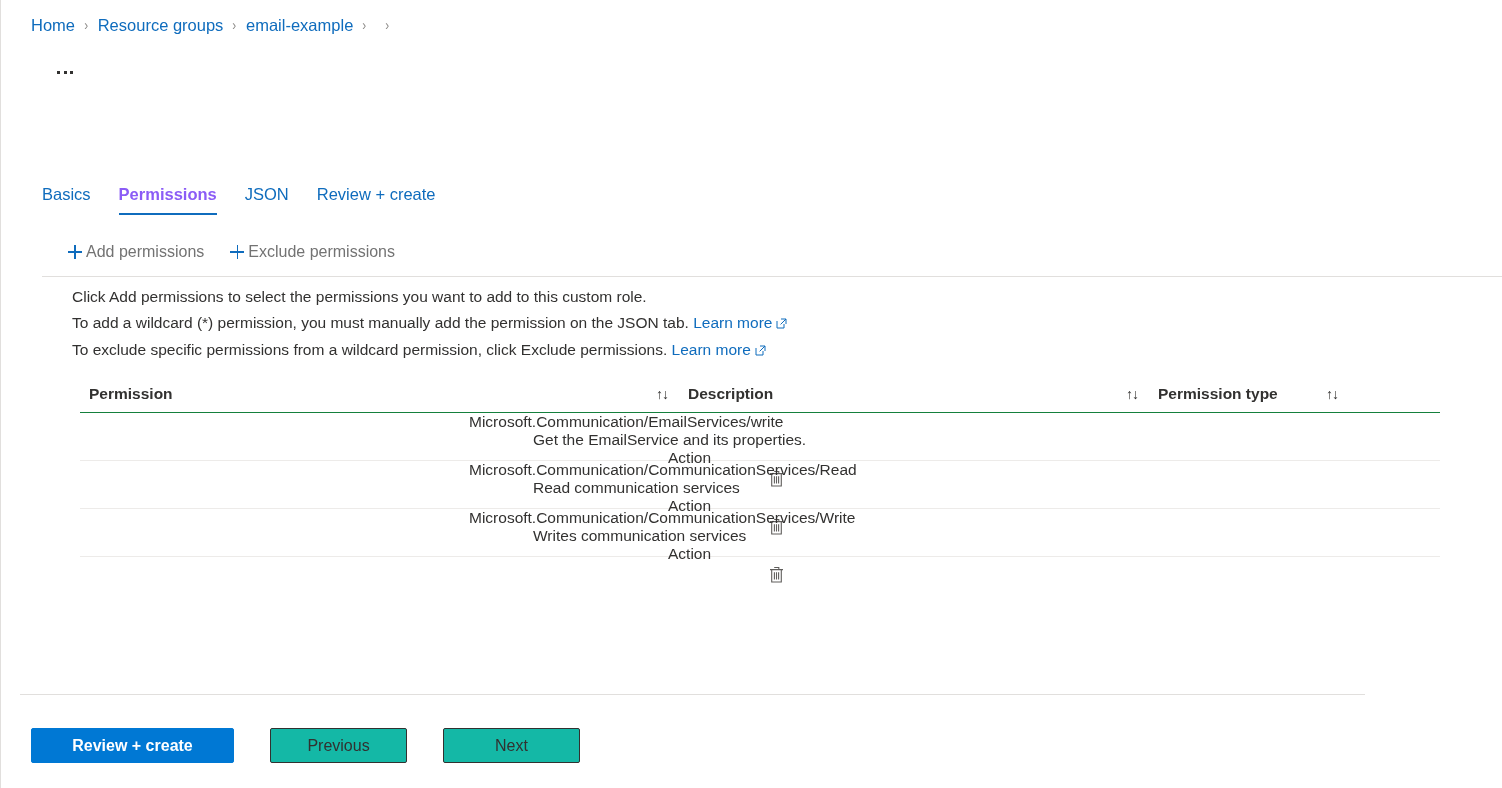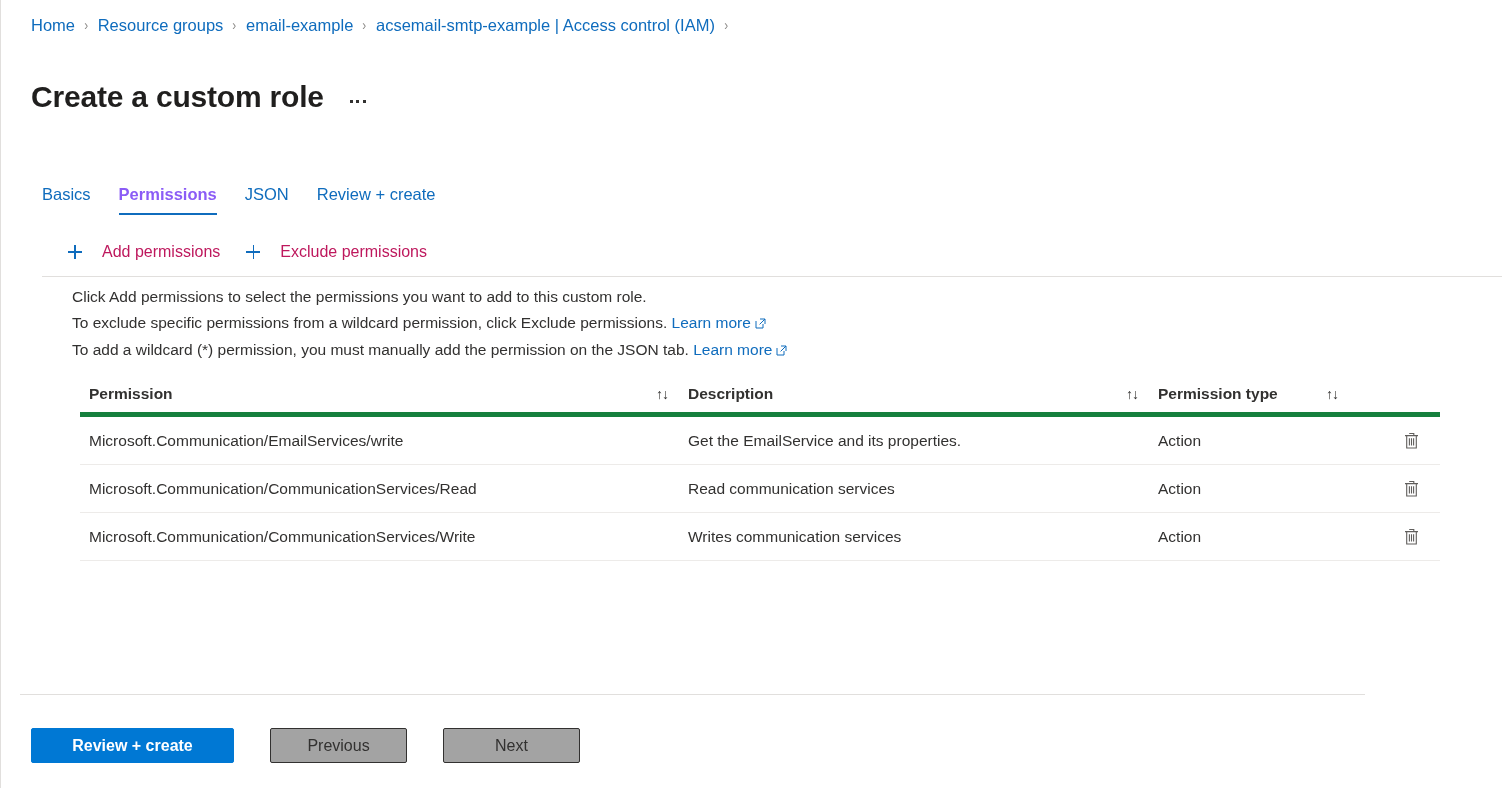--- a/index.html
+++ b/index.html
@@ -295,7 +295,6 @@
     <span class="crumb-sep">›</span>
     <span class="crumb">email-example</span>
     <span class="crumb-sep">›</span>
-    <span class="crumb">acsemail-smtp-example | Access control (IAM)</span>
     <span class="crumb-sep">›</span>
   </nav>
 

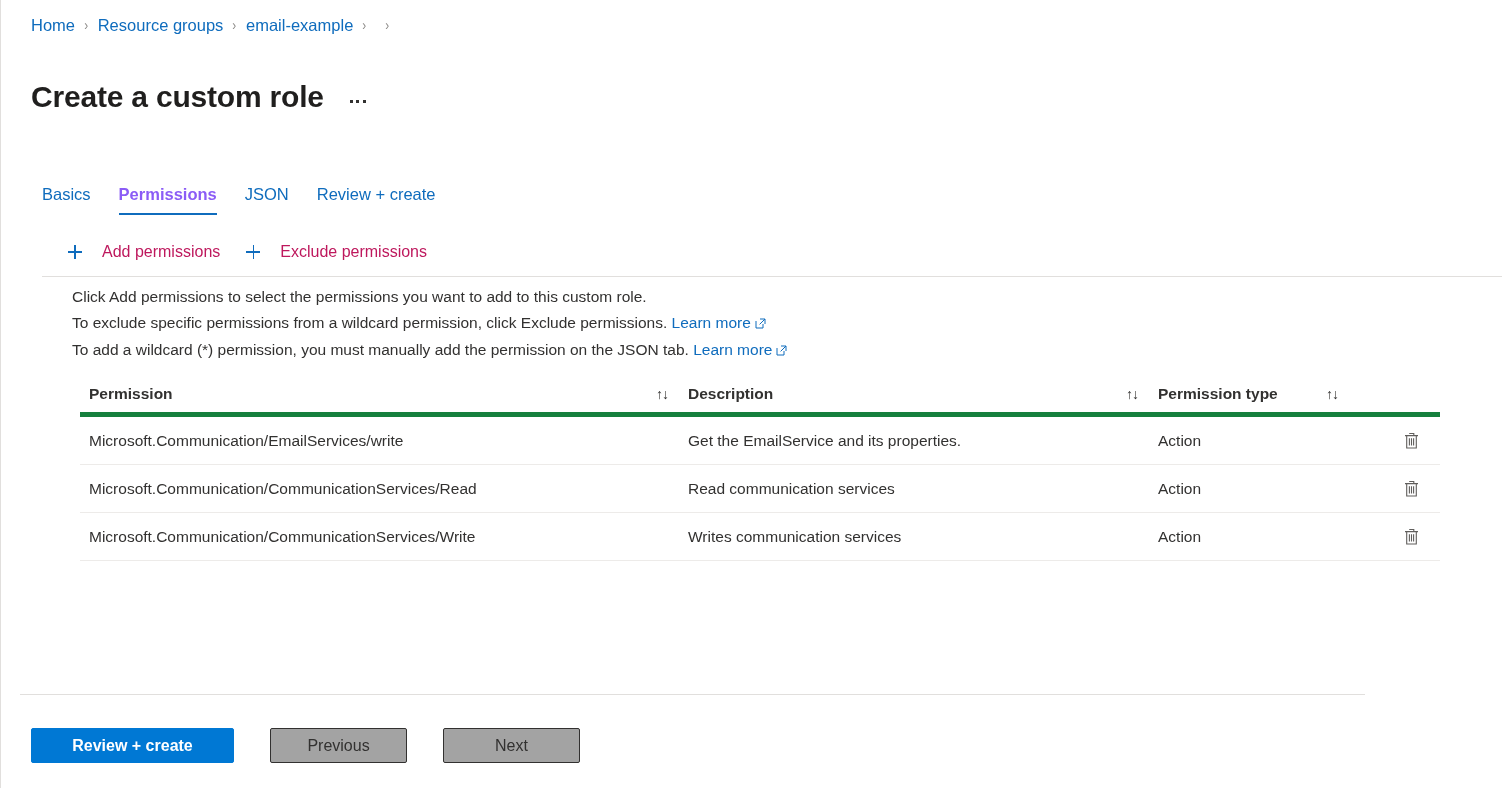--- a/index.html
+++ b/index.html
@@ -299,7 +299,6 @@
   </nav>
 
   <div class="title-row">
-    <h1 class="page-title">Create a custom role</h1>
     <div class="ellipsis-btn">
       <span class="dot"></span>
       <span class="dot"></span>

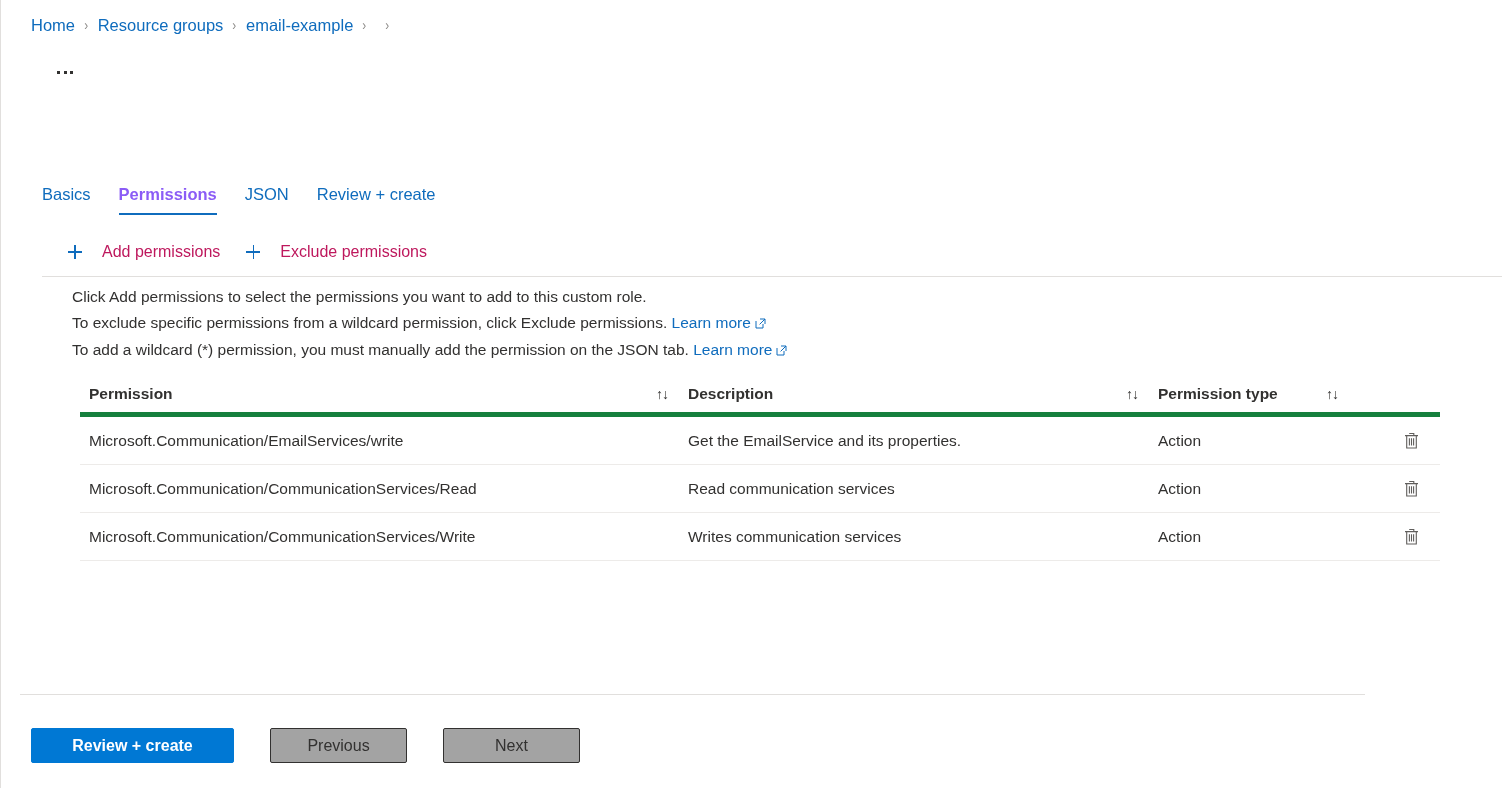--- a/index.html
+++ b/index.html
@@ -134,8 +134,8 @@
   .cmd {
     display: flex;
     align-items: center;
-    gap: 20px;
-    color: #be185d;
+    gap: 4px;
+    color: #737373;
     font-size: 16px;
     line-height: 22px;
     cursor: pointer;

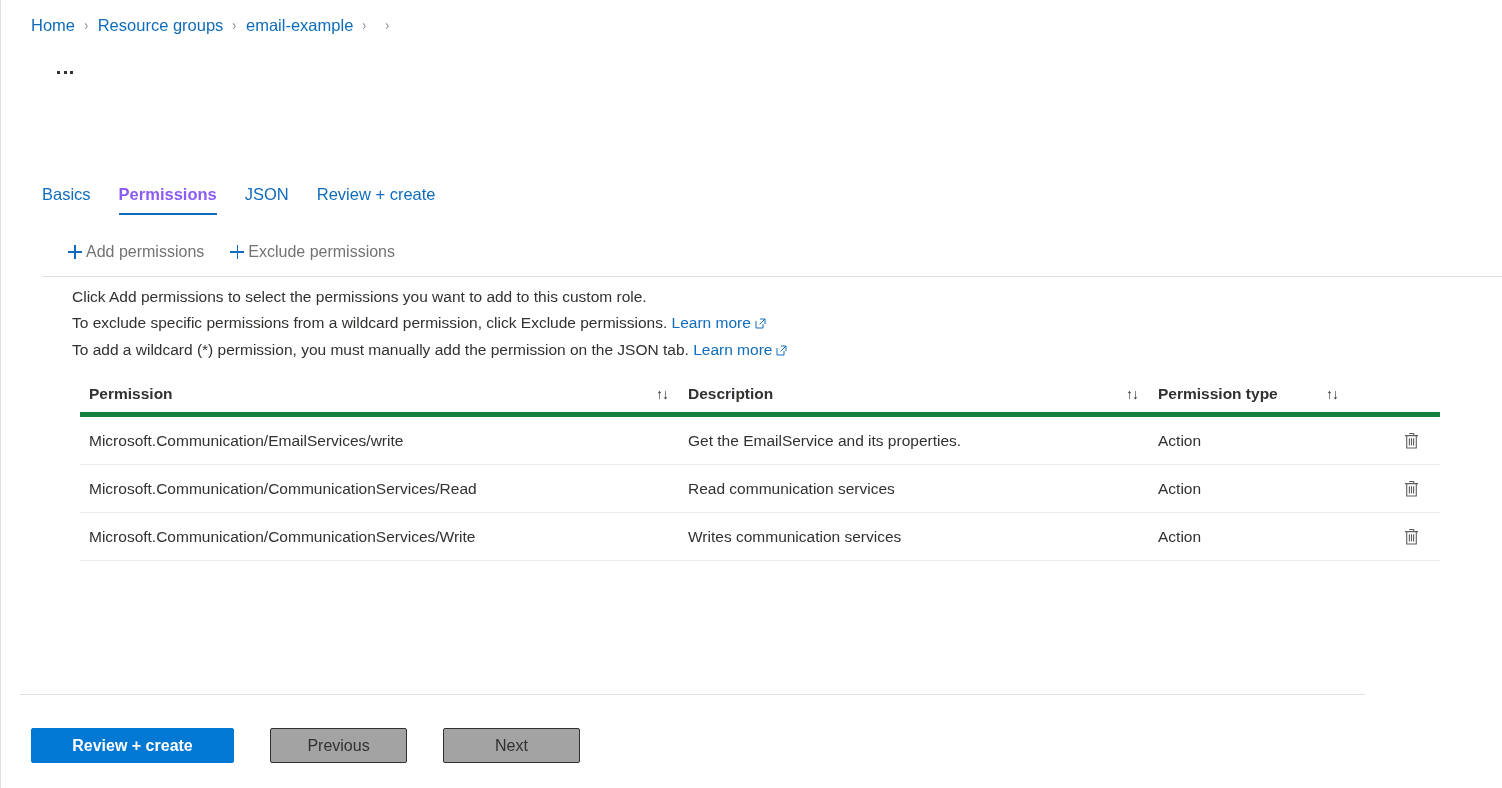--- a/index.html
+++ b/index.html
@@ -329,7 +329,7 @@
   <div class="desc-block">
     <div class="desc-line">Click Add permissions to select the permissions you want to add to this custom role.</div>
     <div class="desc-line">
-      <span>To exclude specific permissions from a wildcard permission, click Exclude permissions.</span>
+      <span>To add a wildcard (*) permission, you must manually add the permission on the JSON tab.</span>
       <span class="learn-more"><span>Learn more</span><span class="ext-icon"><svg width="11" height="11" viewBox="0 0 11 11">
               <path d="M1,3 L1,10 L8,10 L8,6" fill="none" stroke="#0f6cbd" stroke-width="1"></path>
               <path d="M5,1 L10,1 L10,6" fill="none" stroke="#0f6cbd" stroke-width="1"></path>
@@ -337,7 +337,7 @@
             </svg></span></span>
     </div>
     <div class="desc-line">
-      <span>To add a wildcard (*) permission, you must manually add the permission on the JSON tab.</span>
+      <span>To exclude specific permissions from a wildcard permission, click Exclude permissions.</span>
       <span class="learn-more"><span>Learn more</span><span class="ext-icon"><svg width="11" height="11" viewBox="0 0 11 11">
               <path d="M1,3 L1,10 L8,10 L8,6" fill="none" stroke="#0f6cbd" stroke-width="1"></path>
               <path d="M5,1 L10,1 L10,6" fill="none" stroke="#0f6cbd" stroke-width="1"></path>

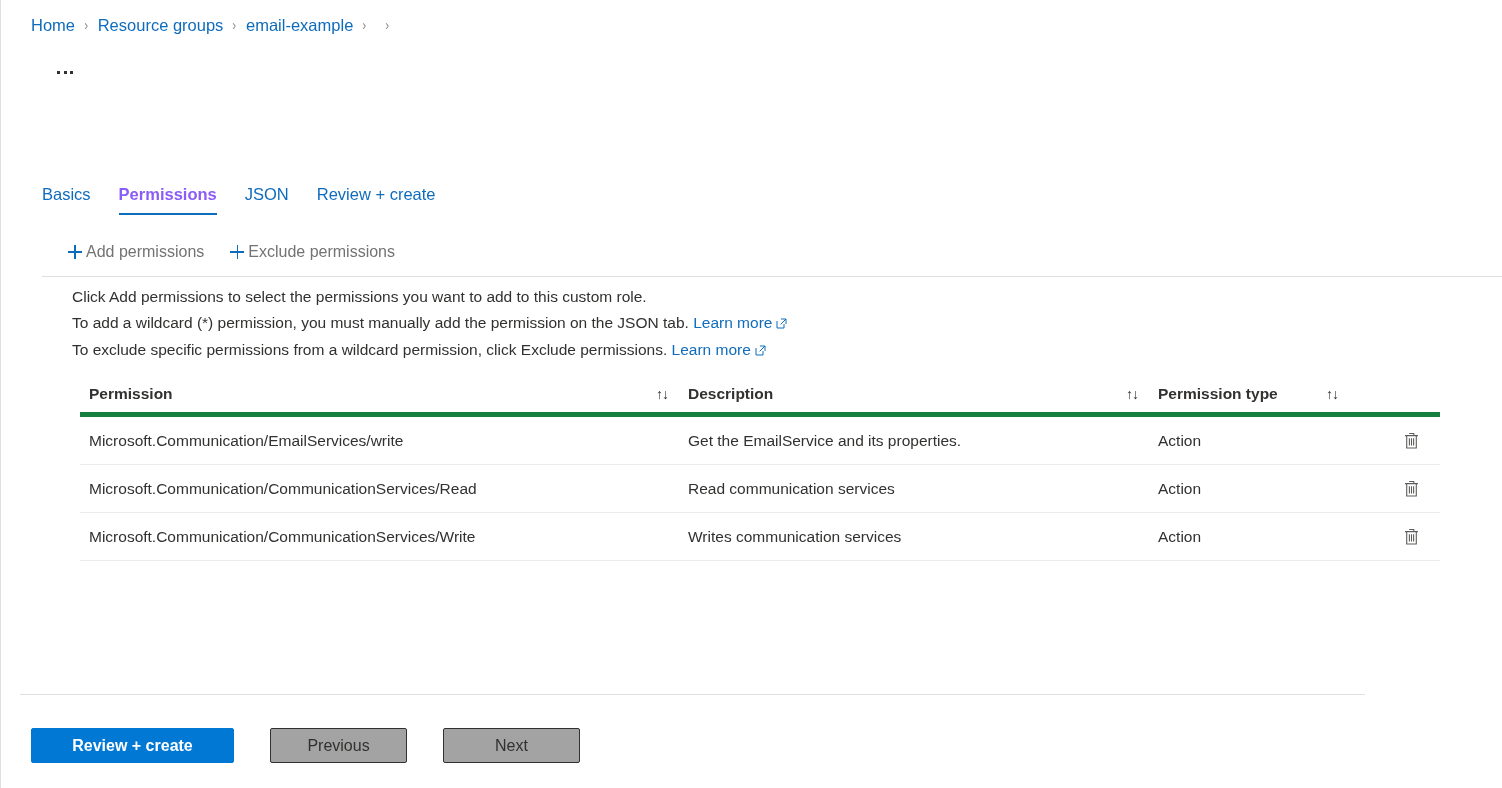--- a/index.html
+++ b/index.html
@@ -202,7 +202,7 @@
     display: flex;
     align-items: center;
     height: 36px;
-    border-bottom: 5px solid #15803d;
+    border-bottom: 1px solid #15803d;
     font-size: 15.5px;
     font-weight: 700;
     color: #323130;

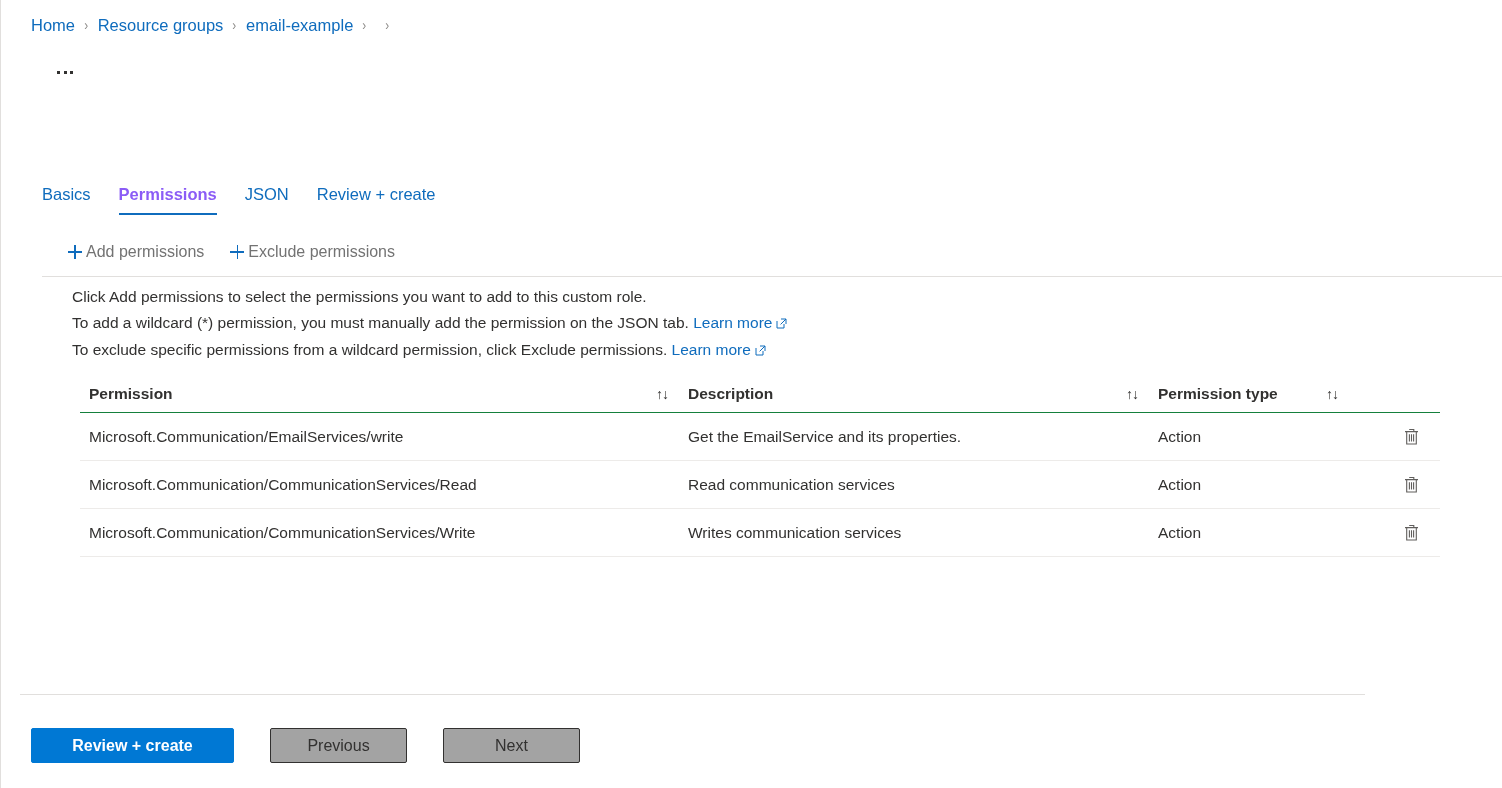--- a/index.html
+++ b/index.html
@@ -214,6 +214,7 @@
     border-bottom: 1px solid #edebe9;
     font-size: 15.5px;
     color: #323130;
+    flex-direction: column;
   }
   .col-permission { width: 600px; padding-left: 9px; box-sizing: border-box; }
   .col-description { width: 470px; padding-left: 8px; box-sizing: border-box; }

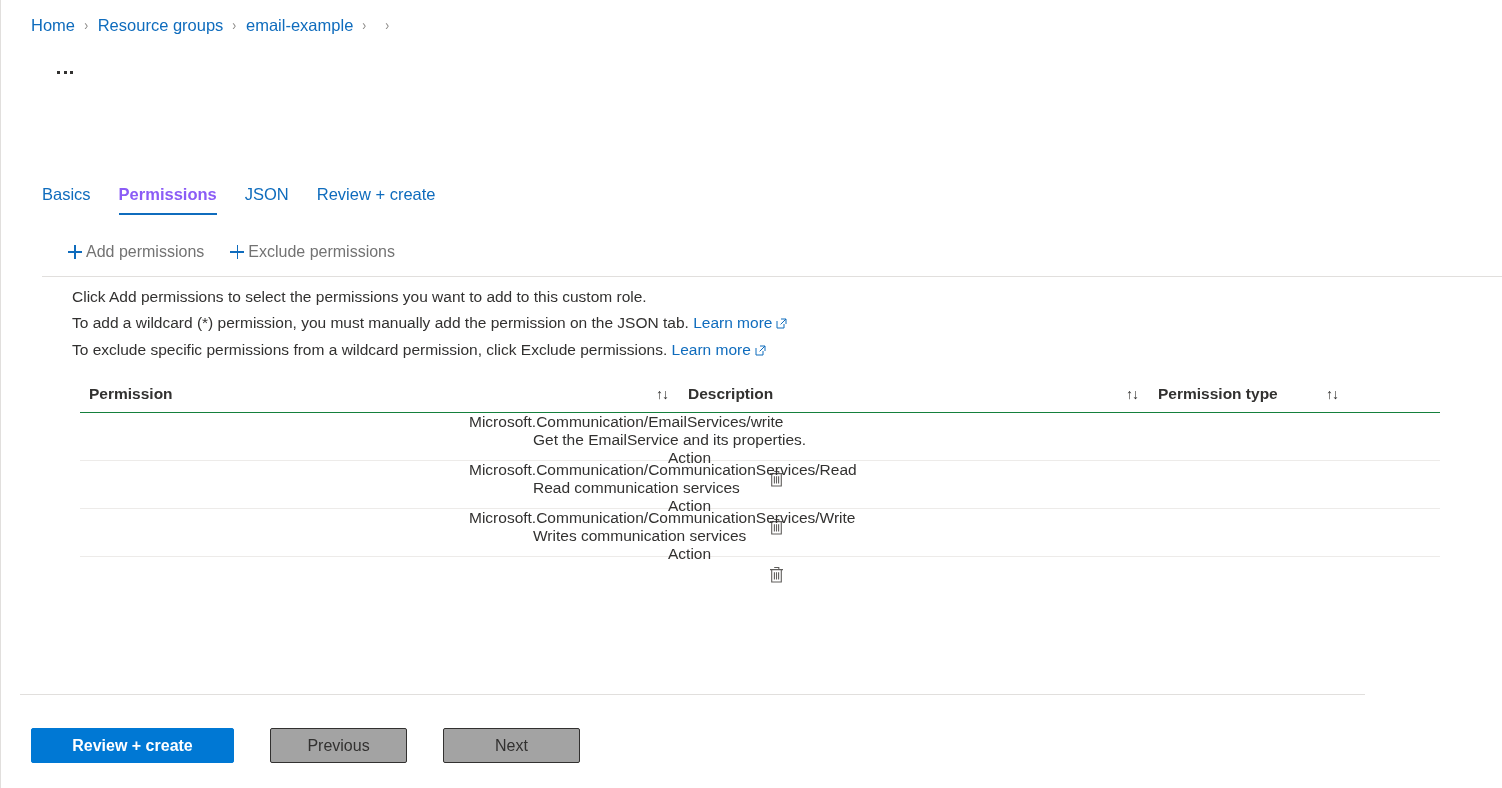--- a/index.html
+++ b/index.html
@@ -276,7 +276,7 @@
     min-width: 203px;
   }
   .btn-default {
-    background: #a3a3a3;
+    background: #14b8a6;
     color: #323130;
     border: 1px solid #323130;
     min-width: 137px;

